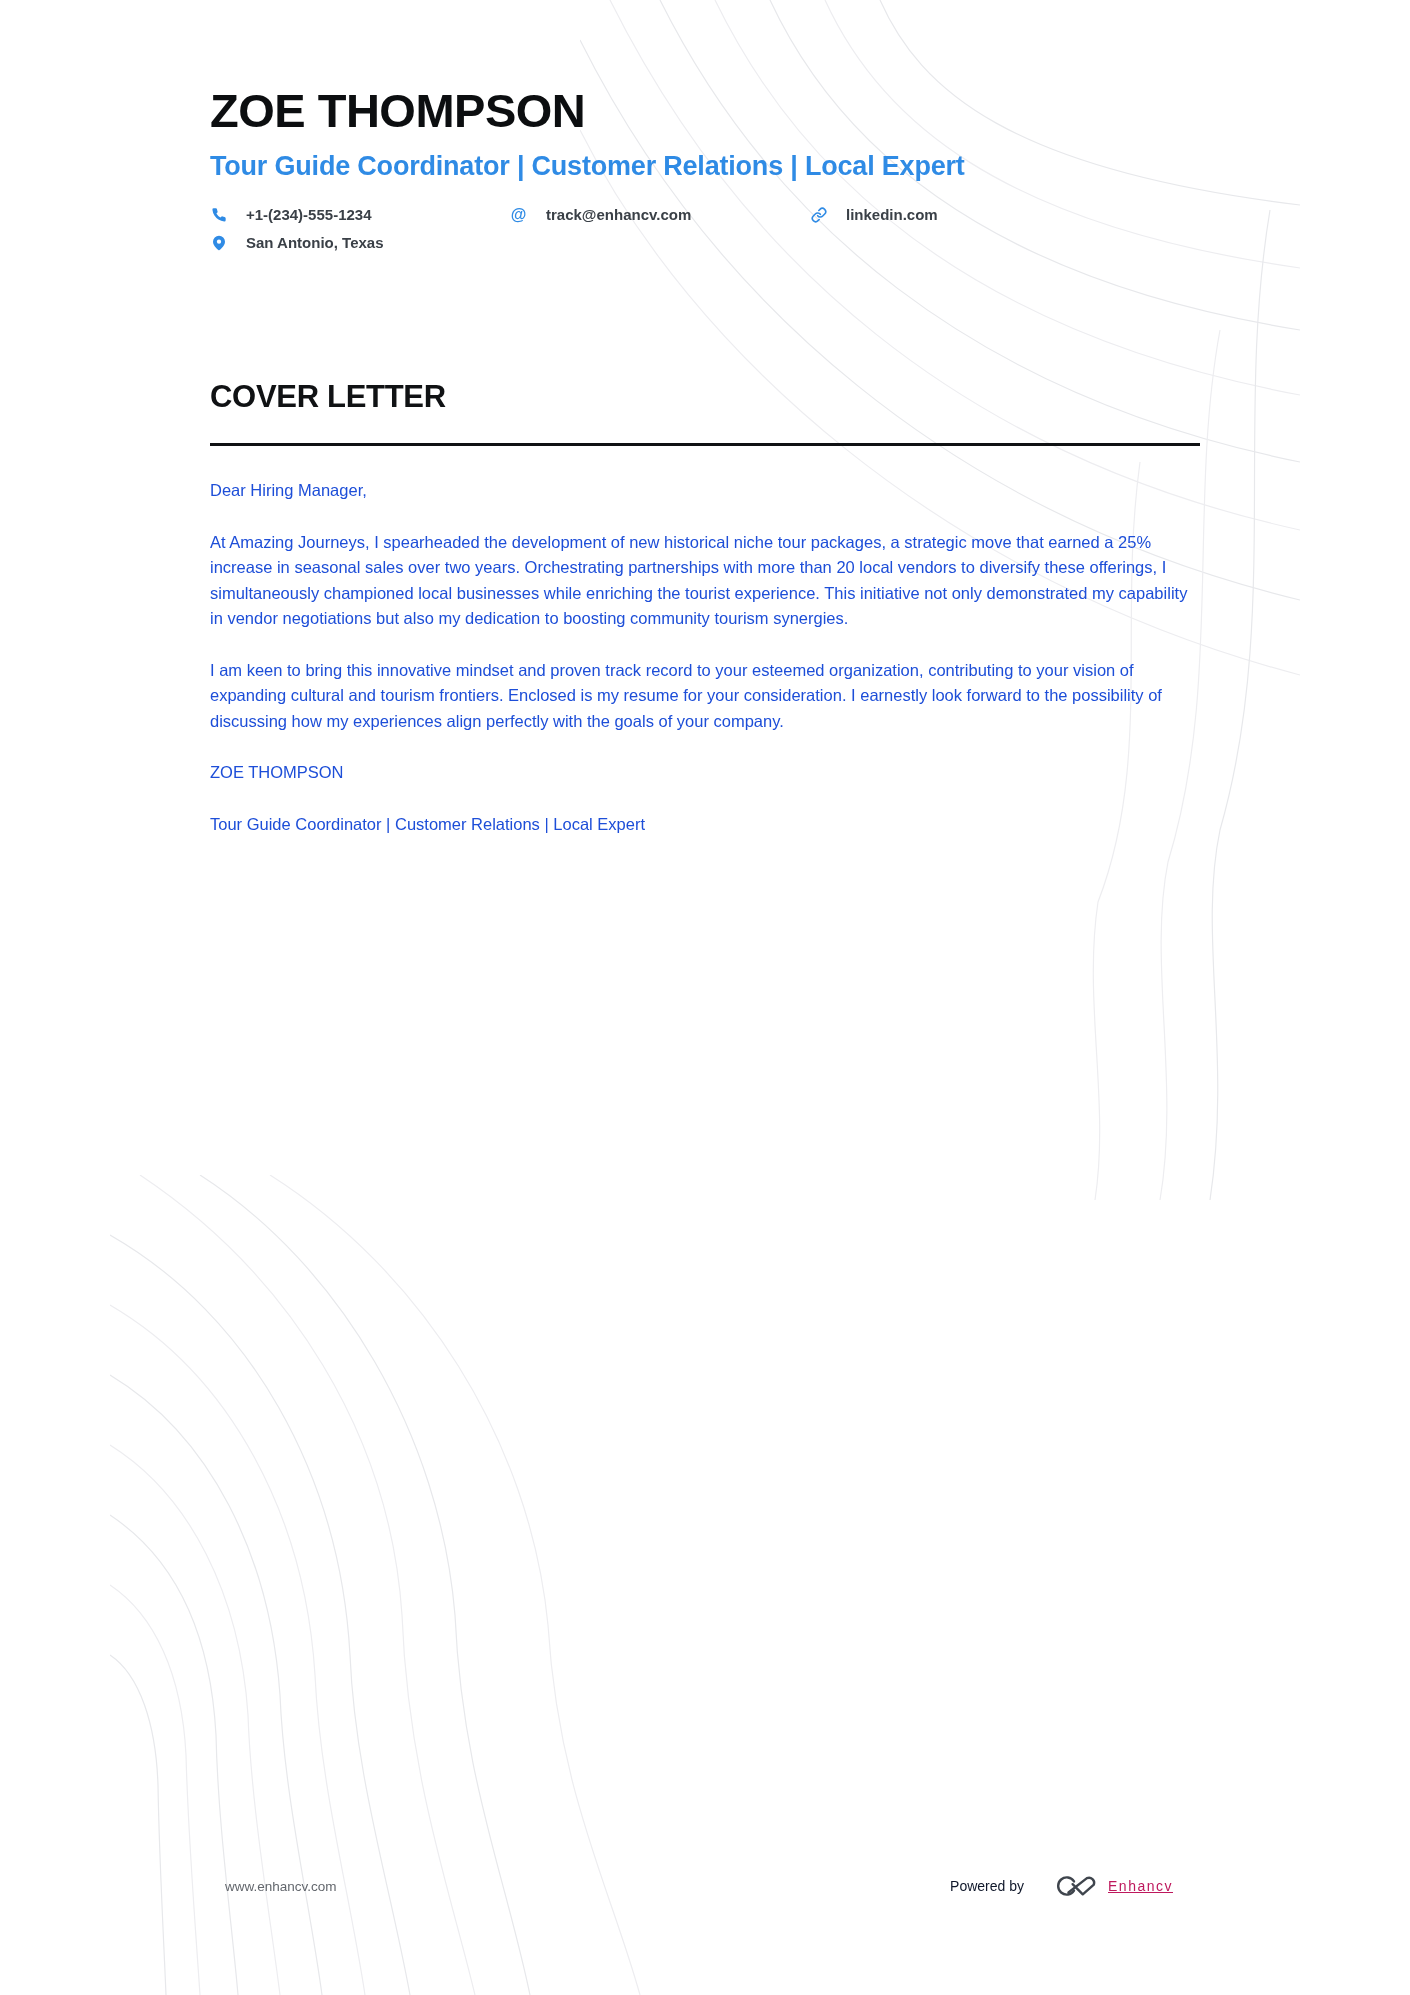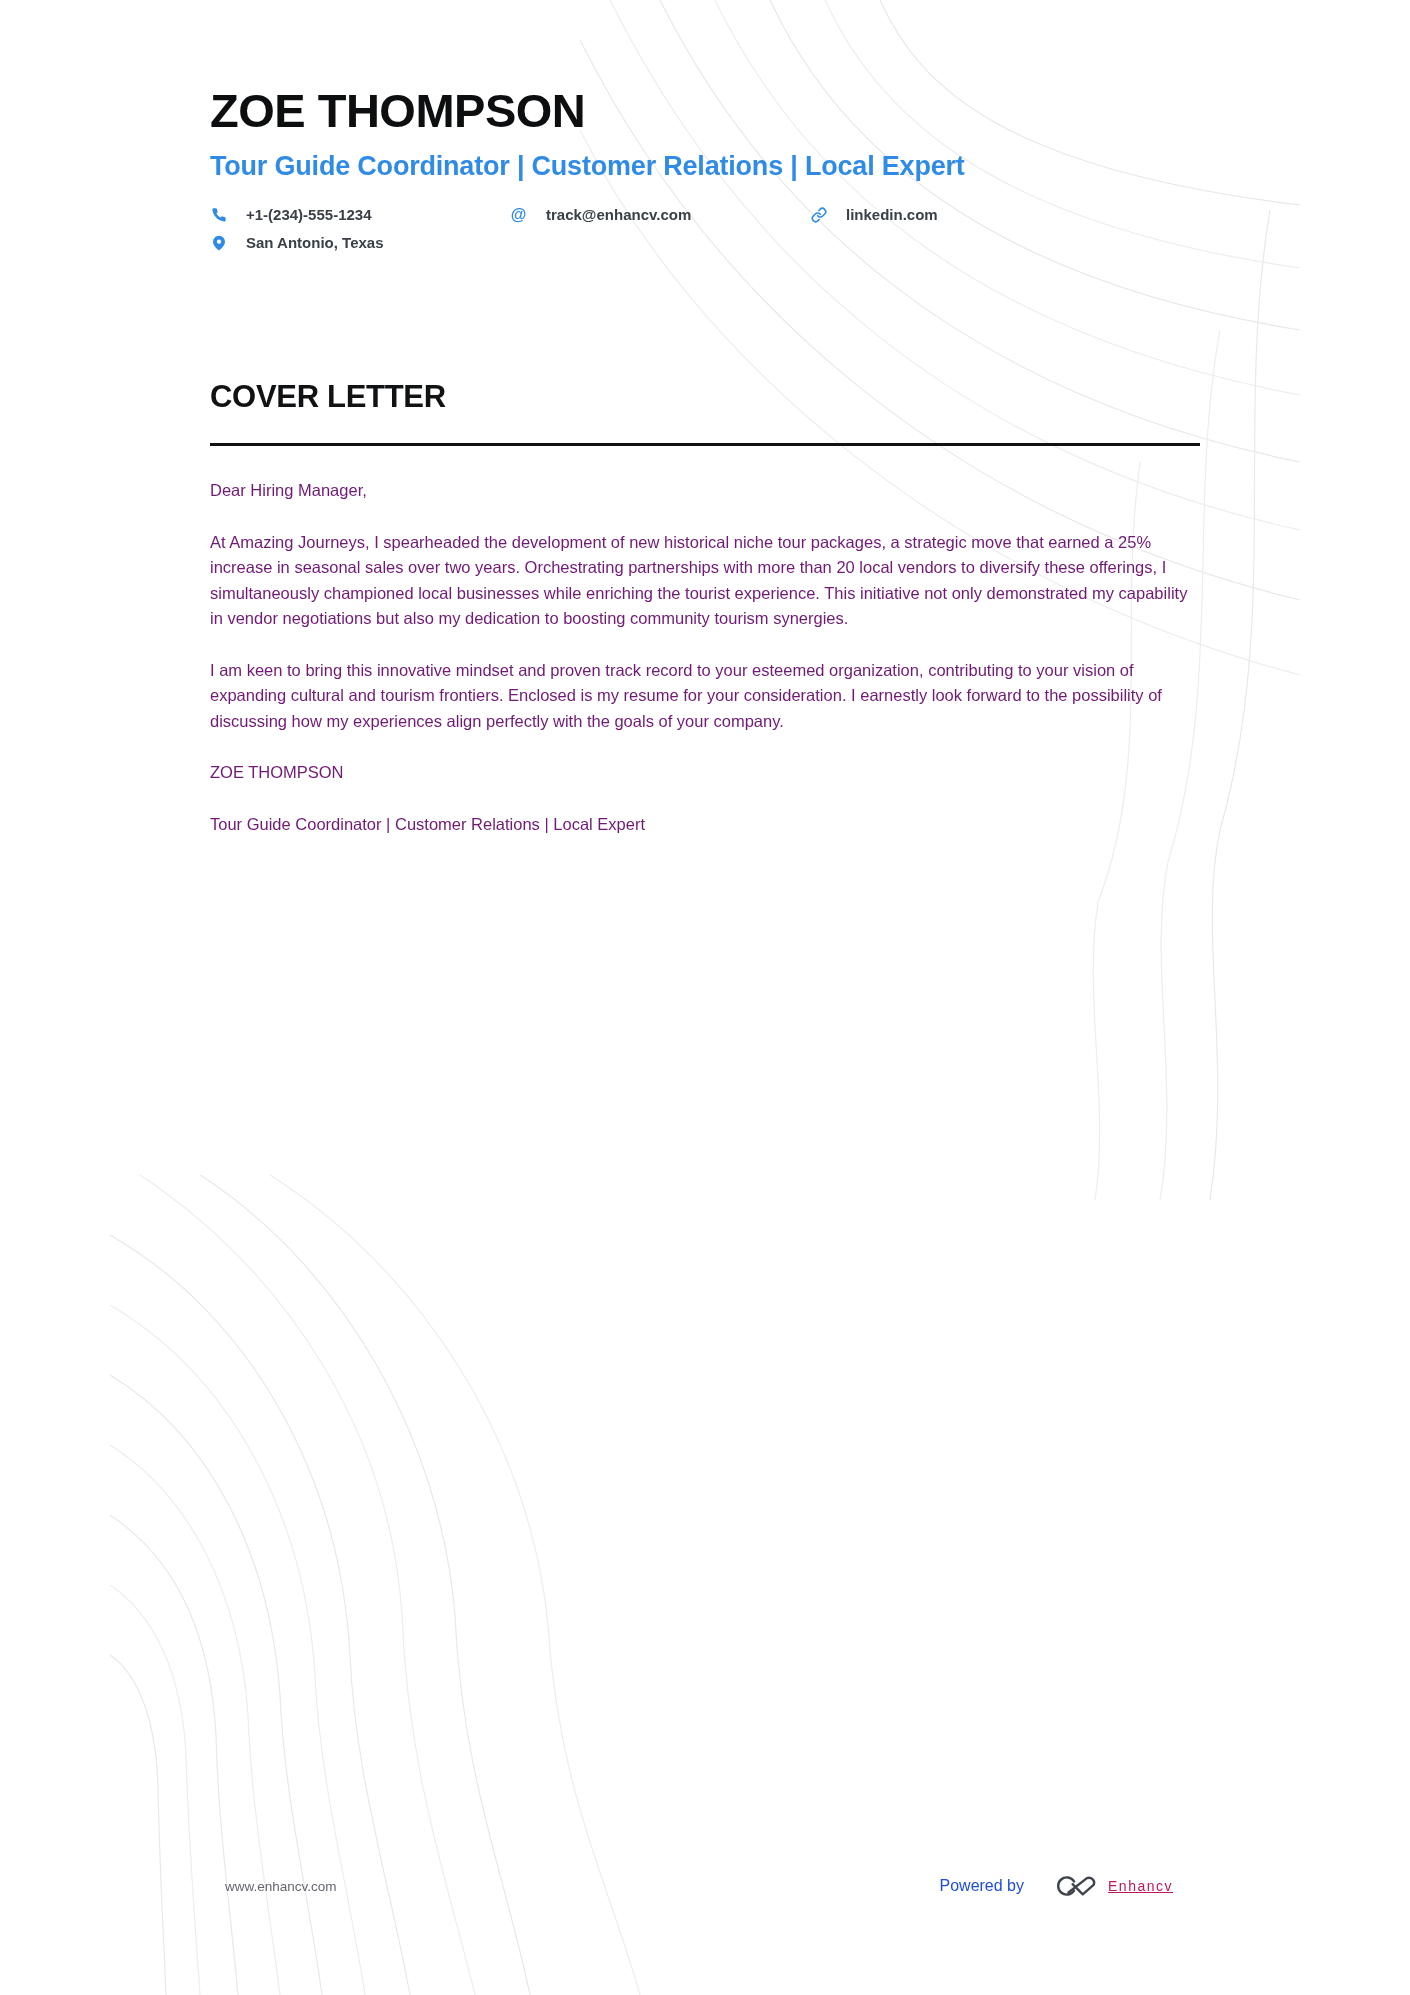--- a/index.html
+++ b/index.html
@@ -88,7 +88,7 @@
   .letter-body p {
     font-size: 16.5px;
     line-height: 25.5px;
-    color: #701a75;
+    color: #1d4ed8;
     margin-bottom: 26px;
     max-width: 1212px;
   }

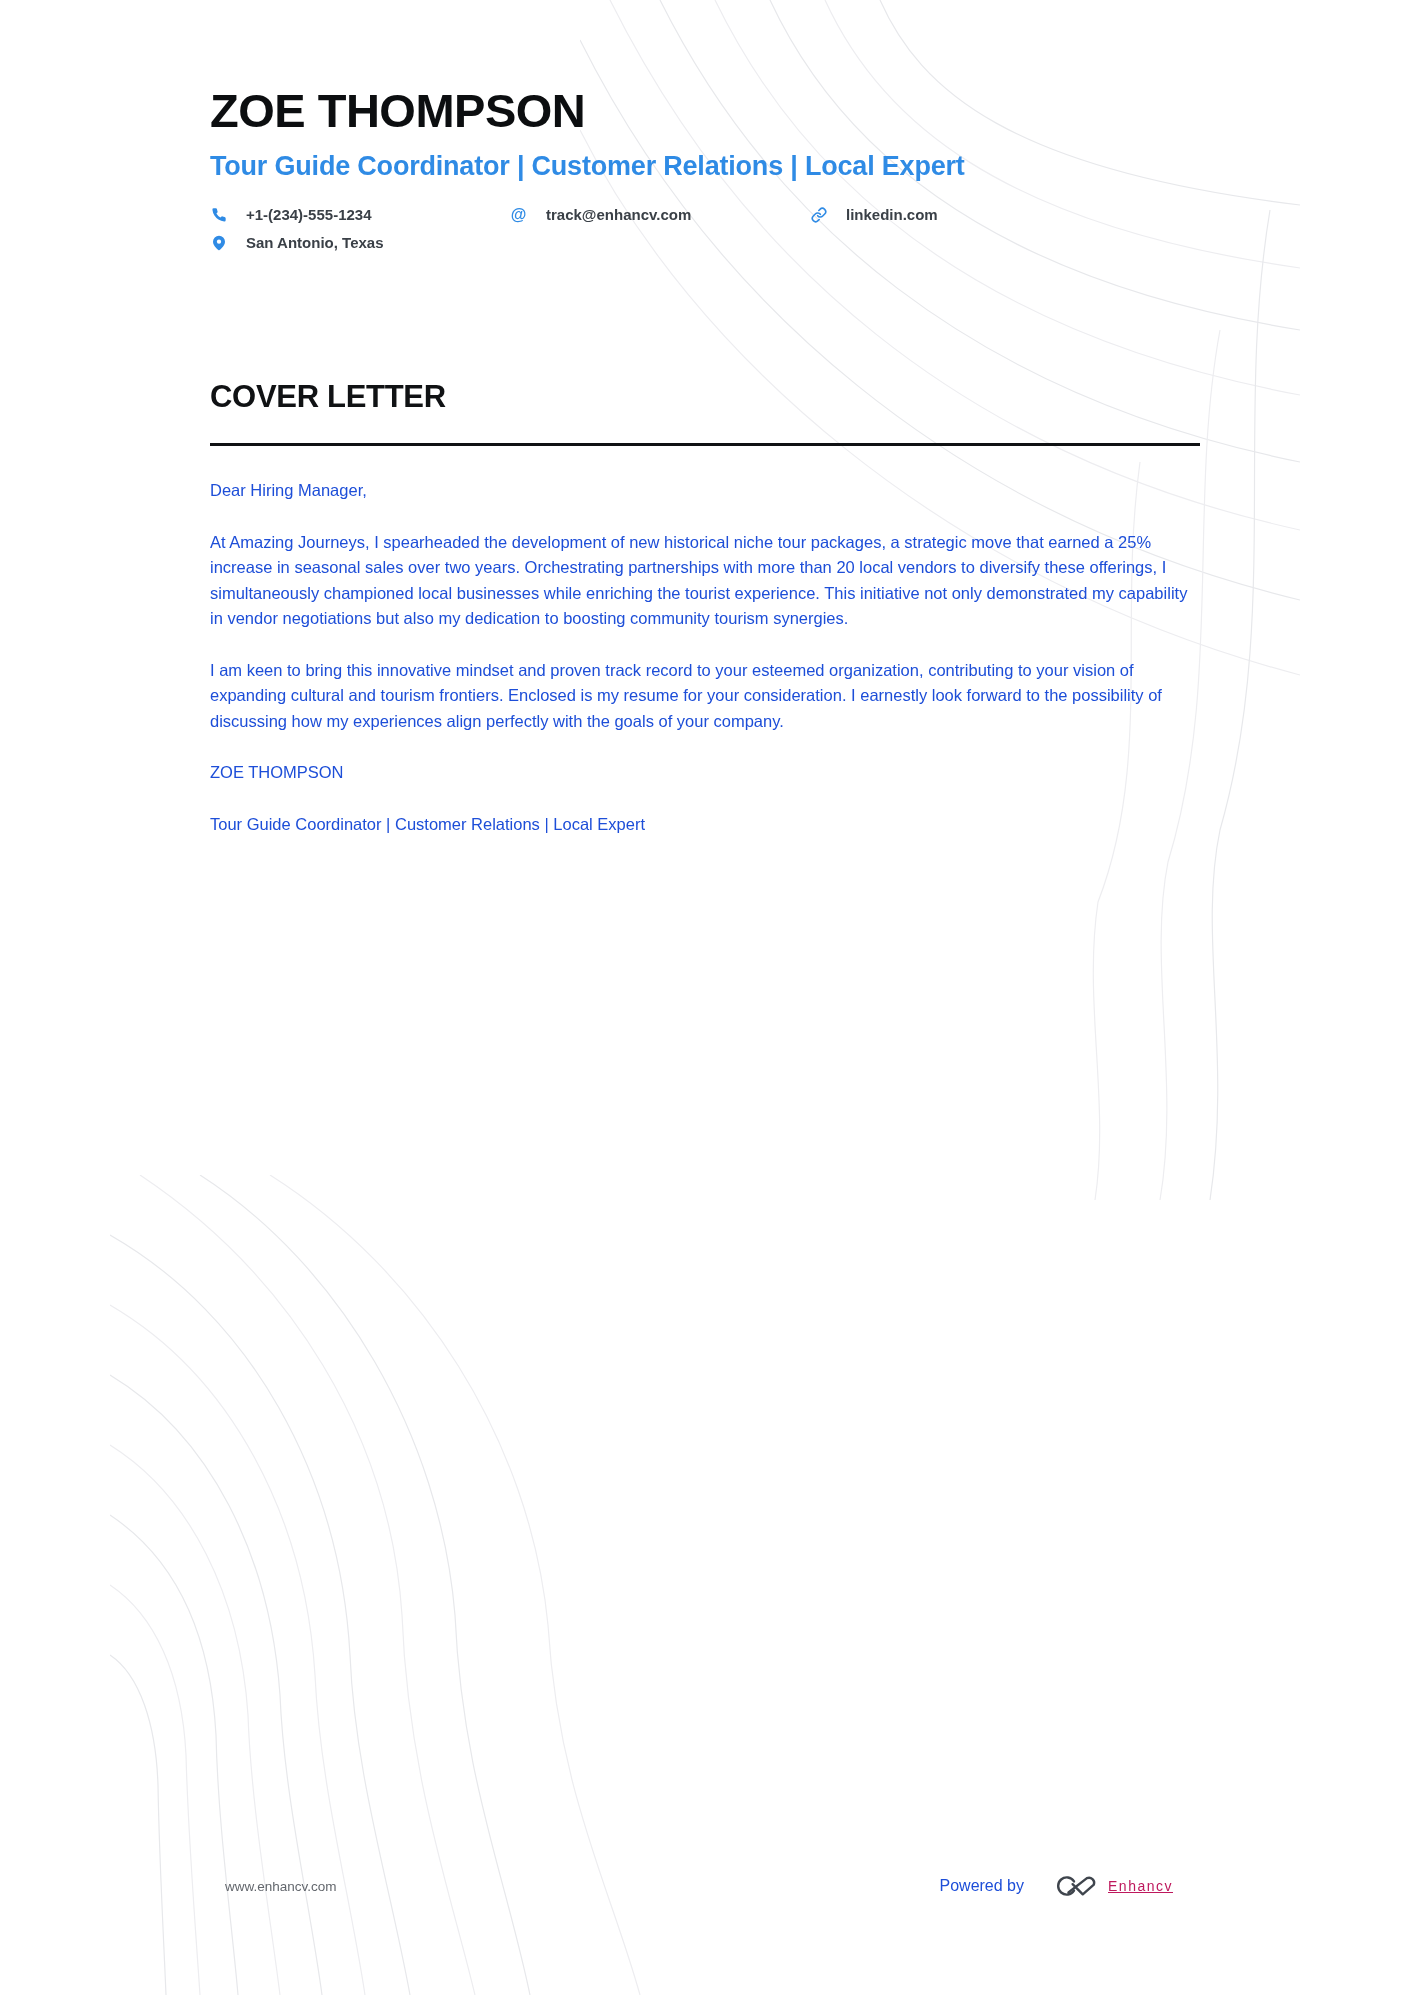--- a/index.html
+++ b/index.html
@@ -116,8 +116,8 @@
     gap: 26px;
   }
   .powered-label {
-    font-size: 16px;
-    color: #1d4ed8;
+    font-size: 14px;
+    color: #0f172a;
   }
   .brand {
     display: flex;

